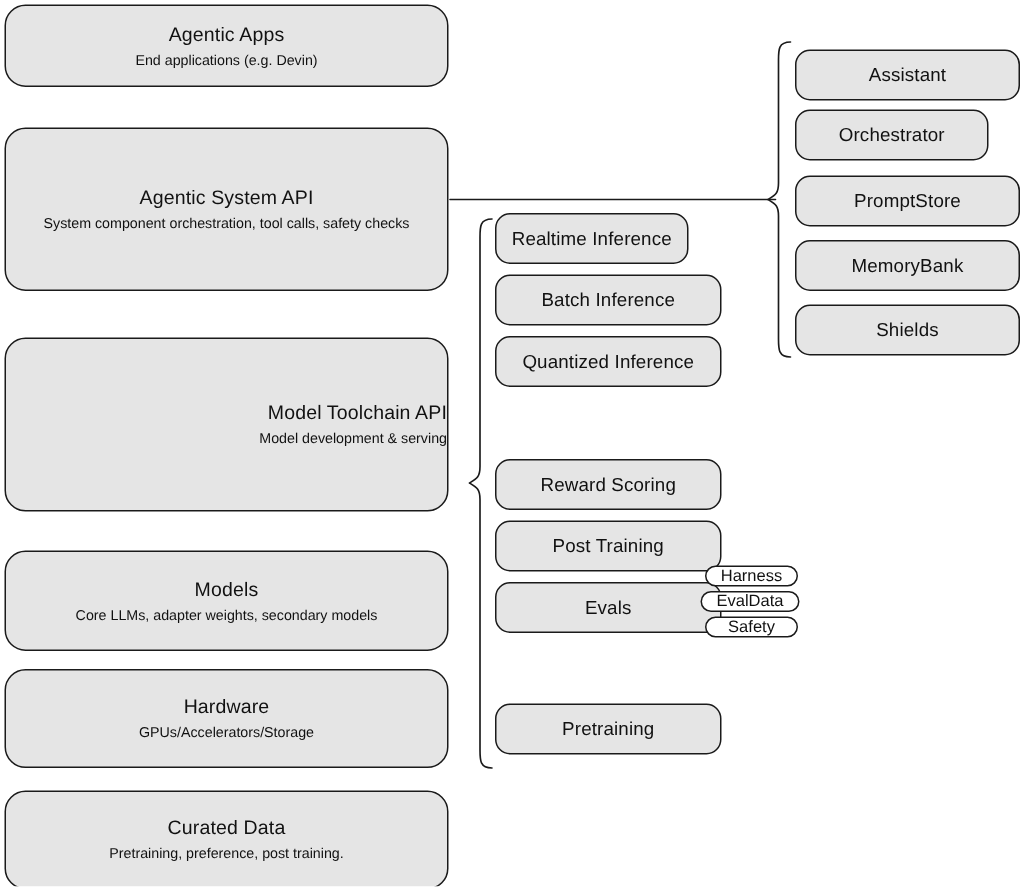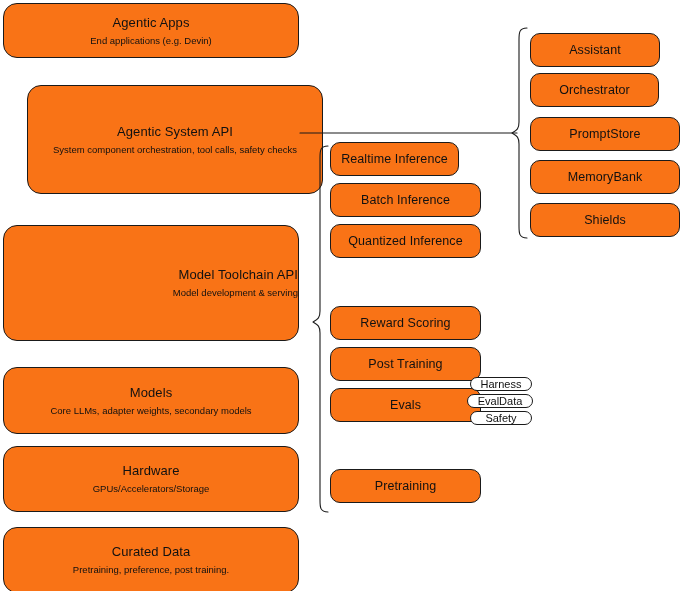--- a/index.html
+++ b/index.html
@@ -26,7 +26,7 @@
     box-sizing: border-box;
     border: 1px solid #1a1a1a;
     border-radius: 12px;
-    background: #f97316;
+    background: #e5e5e5;
     display: flex;
     flex-direction: column;
     align-items: center;

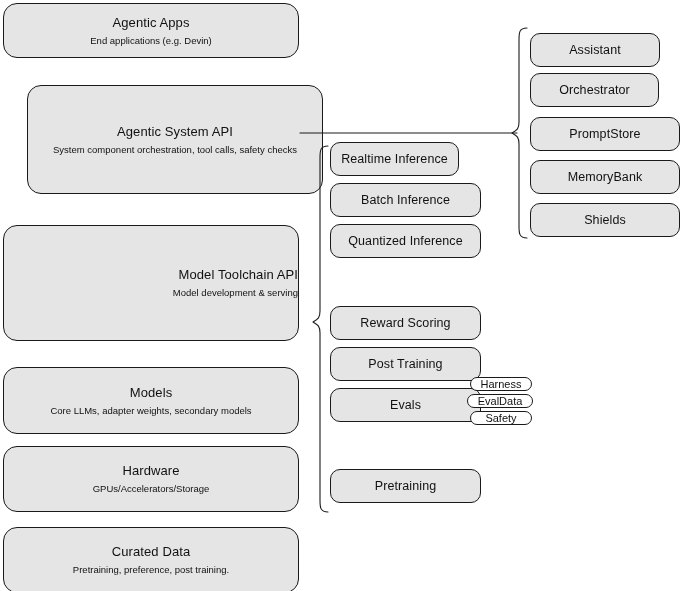--- a/index.html
+++ b/index.html
@@ -196,7 +196,7 @@
     <span>Safety</span>
   </div>
 
-  <div class="box capsule" style="left:530px; top:33px; width:130px;">
+  <div class="box capsule" style="left:530px; top:33px; width:150px;">
     <div class="title">Assistant</div>
   </div>
 

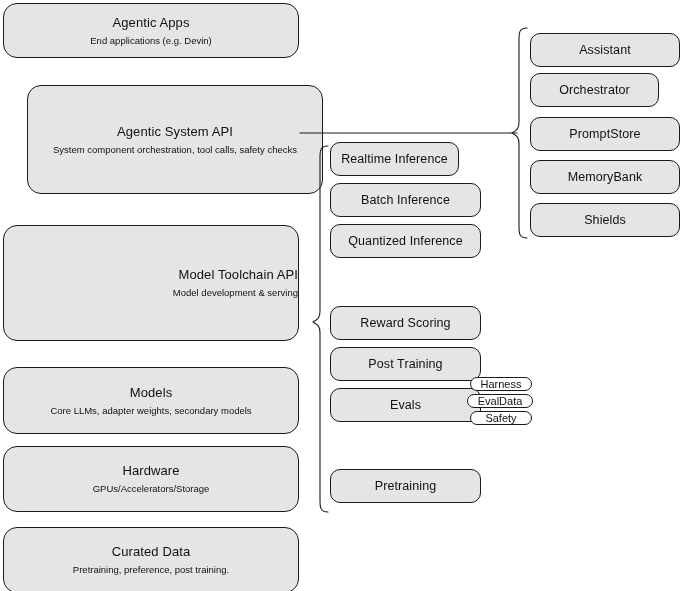--- a/index.html
+++ b/index.html
@@ -131,7 +131,7 @@
     <div class="subtitle">End applications (e.g. Devin)</div>
   </div>
 
-  <div class="box layer-box" style="left:3px; top:85px; width:296px; height:109px;margin-left:24px;">
+  <div class="box layer-box" style="left:3px; top:85px; width:296px; height:109px;">
     <div class="title">Agentic System API</div>
     <div class="subtitle">System component orchestration, tool calls, safety checks</div>
   </div>

